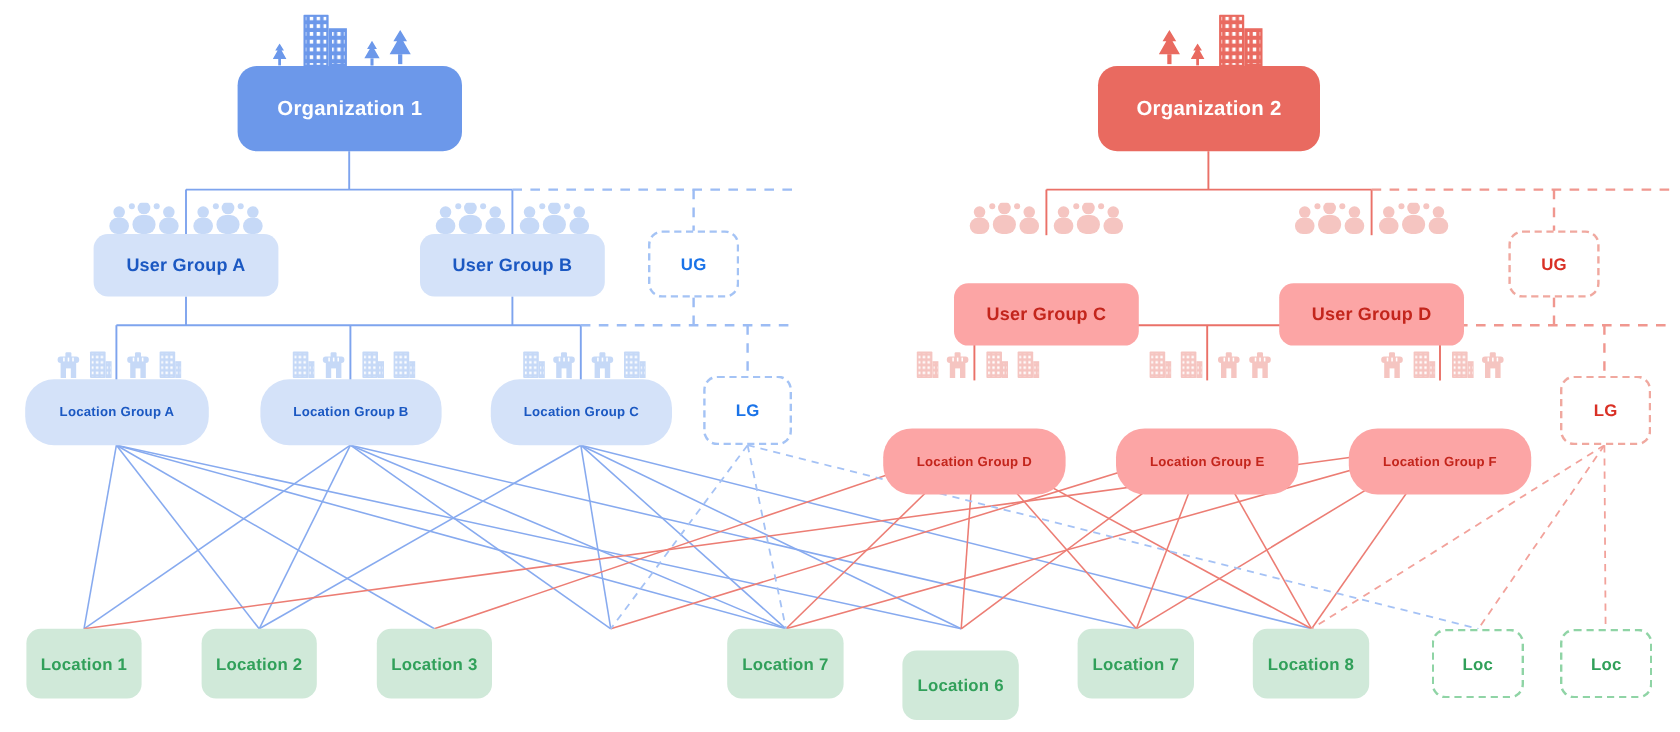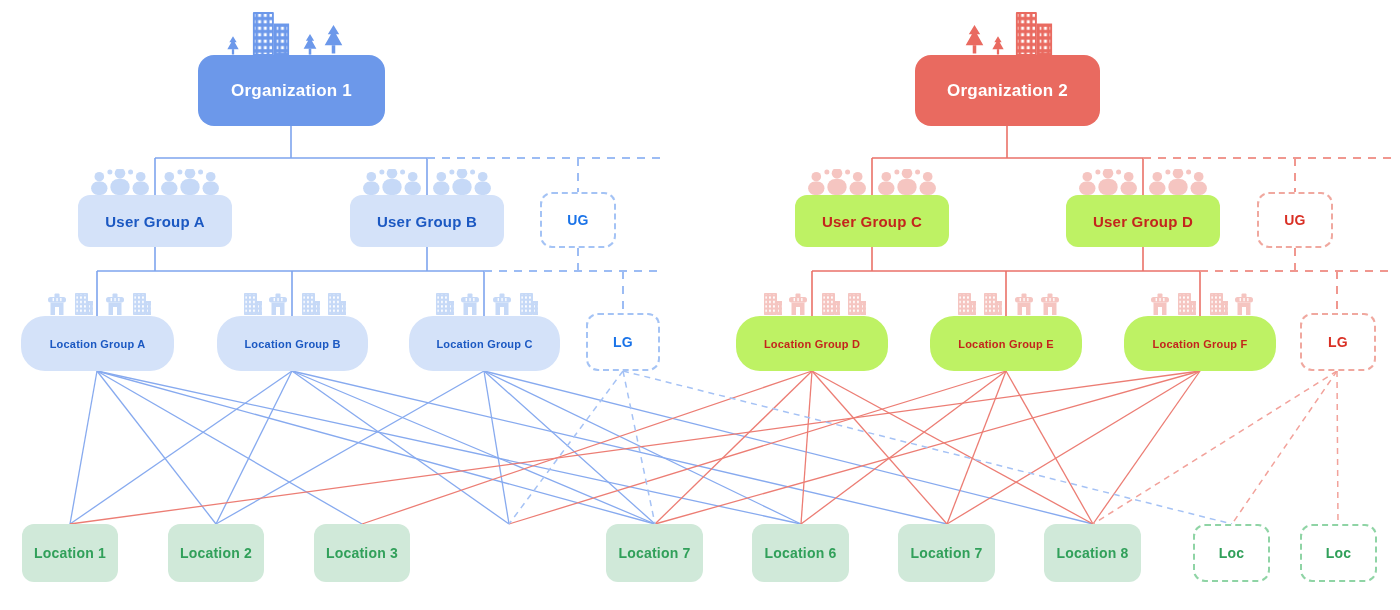--- a/index.html
+++ b/index.html
@@ -14,7 +14,7 @@
   .grp{height:52px;border-radius:12px;font-size:15px;}
   .lgrp{height:55px;border-radius:24px;font-size:11px;}
   .grp.blue,.lgrp.blue{background:#d4e2f9;color:#1b58c2;}
-  .grp.red,.lgrp.red{background:#bef264;color:#c3251c;}
+  .grp.red,.lgrp.red{background:#fca5a5;color:#c3251c;margin-top:41px;}
   .loc{height:58px;border-radius:12px;font-size:14px;background:#d0e9d9;color:#31a05a;}
   .ph{background:#fff;border:2px dashed;border-radius:12px;font-size:14px;}
   .ph.blue{border-color:#a4c3f5;color:#1a73e8;}

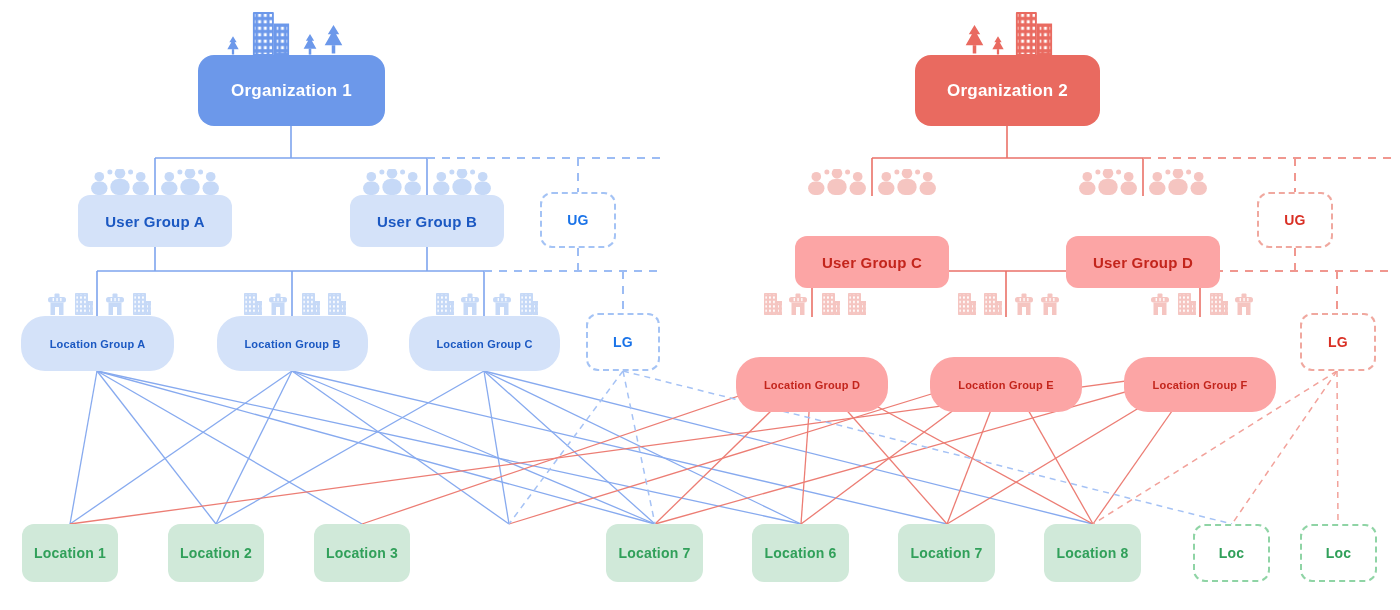--- a/index.html
+++ b/index.html
@@ -234,7 +234,7 @@
   <div class="box loc" style="left:168px;top:524px;width:96px;">Location 2</div>
   <div class="box loc" style="left:314px;top:524px;width:96px;">Location 3</div>
   <div class="box loc" style="left:606px;top:524px;width:97px;">Location 7</div>
-  <div class="box loc" style="left:752px;top:524px;width:97px;">Location 6</div>
+  <div class="box loc" style="left:752px;top:542px;width:97px;">Location 6</div>
   <div class="box loc" style="left:898px;top:524px;width:97px;">Location 7</div>
   <div class="box loc" style="left:1044px;top:524px;width:97px;">Location 8</div>
   <div class="box ph green" style="left:1193px;top:524px;width:77px;height:58px;">Loc</div>

